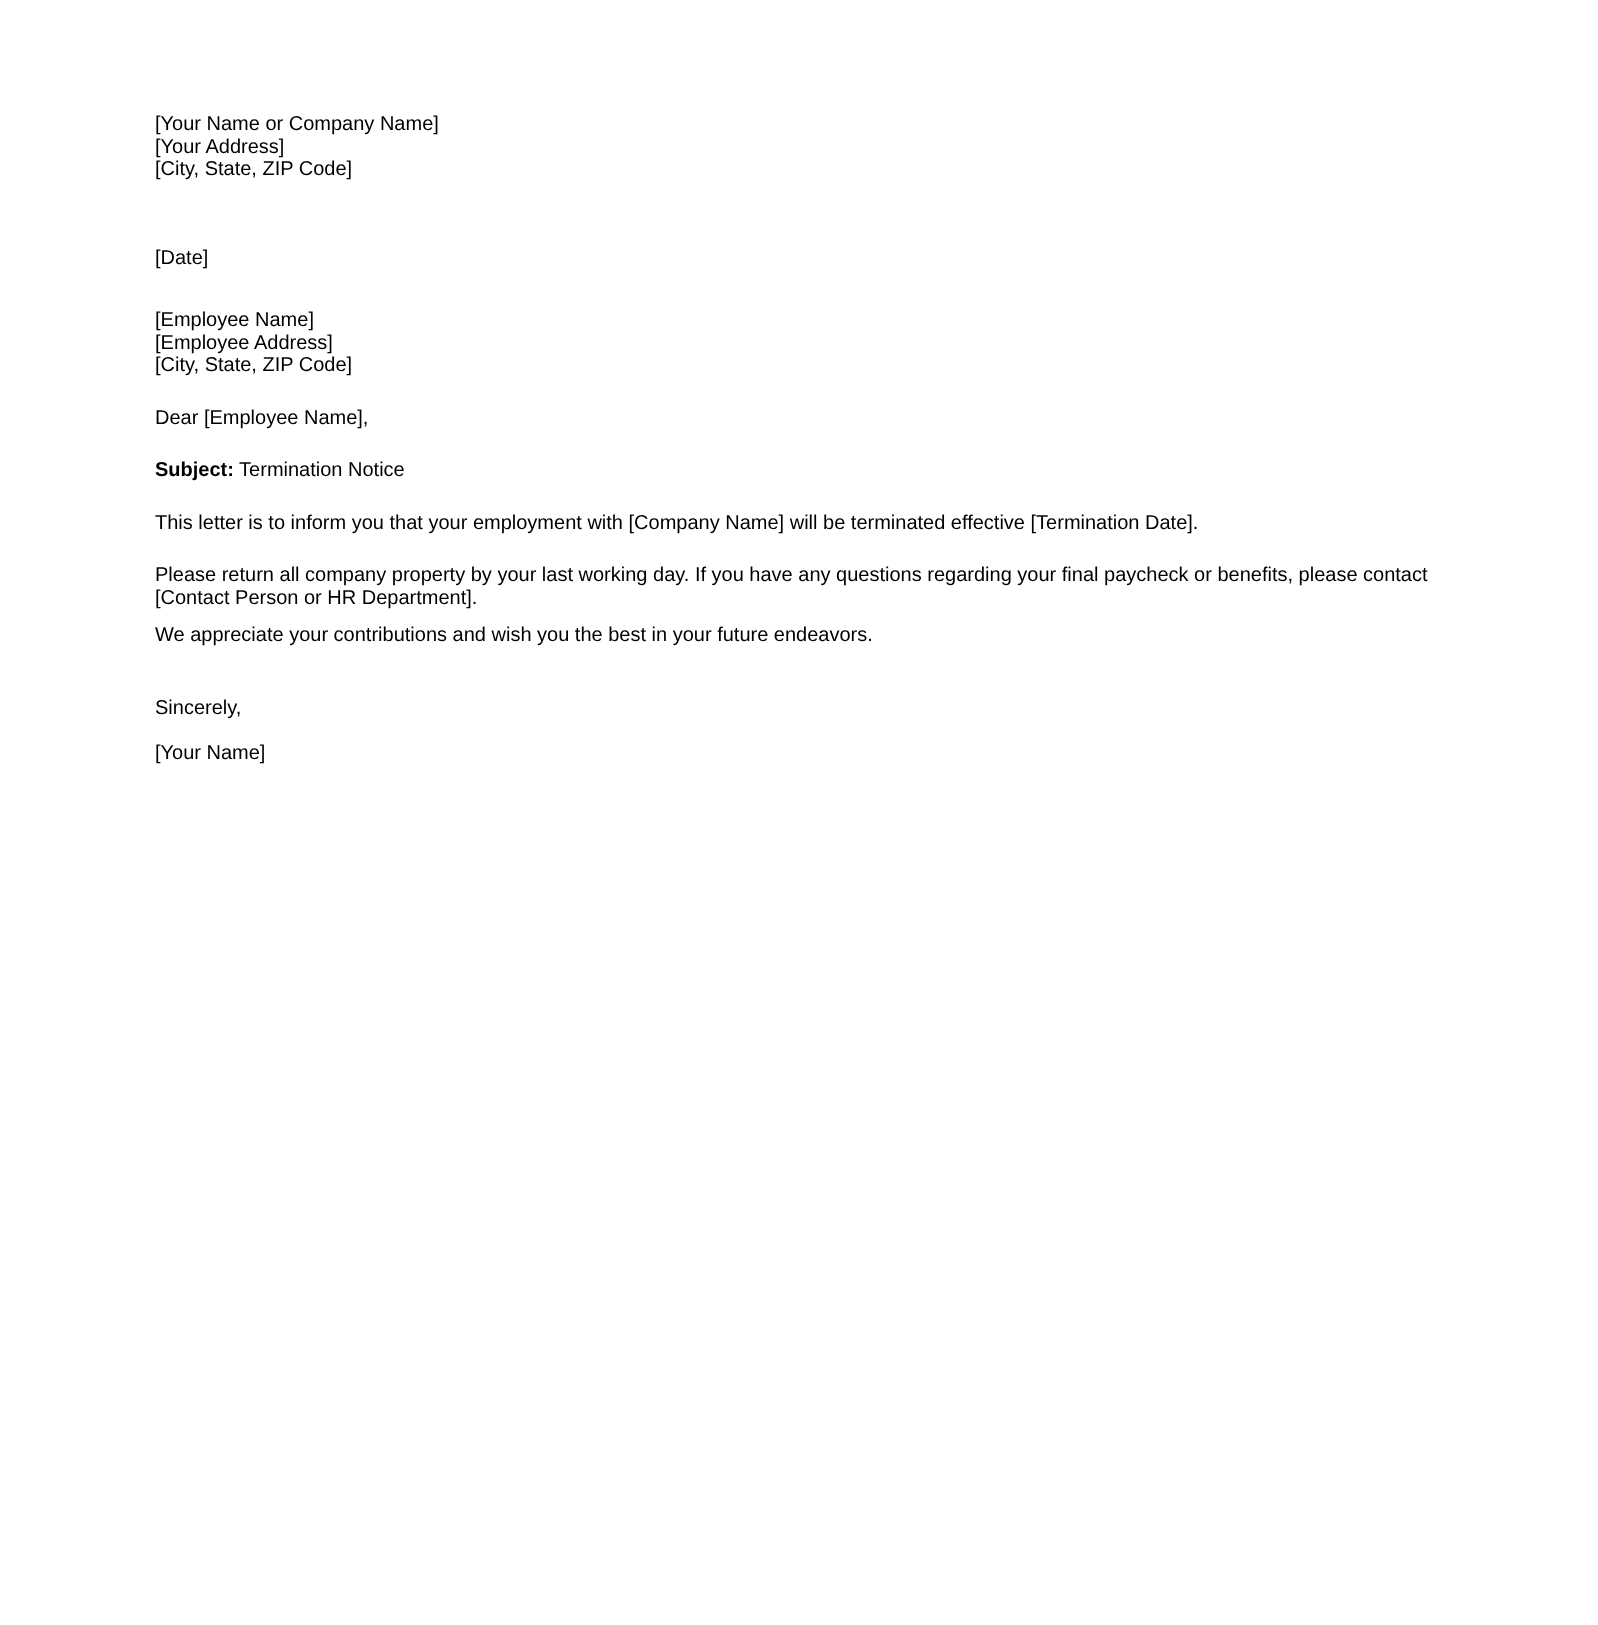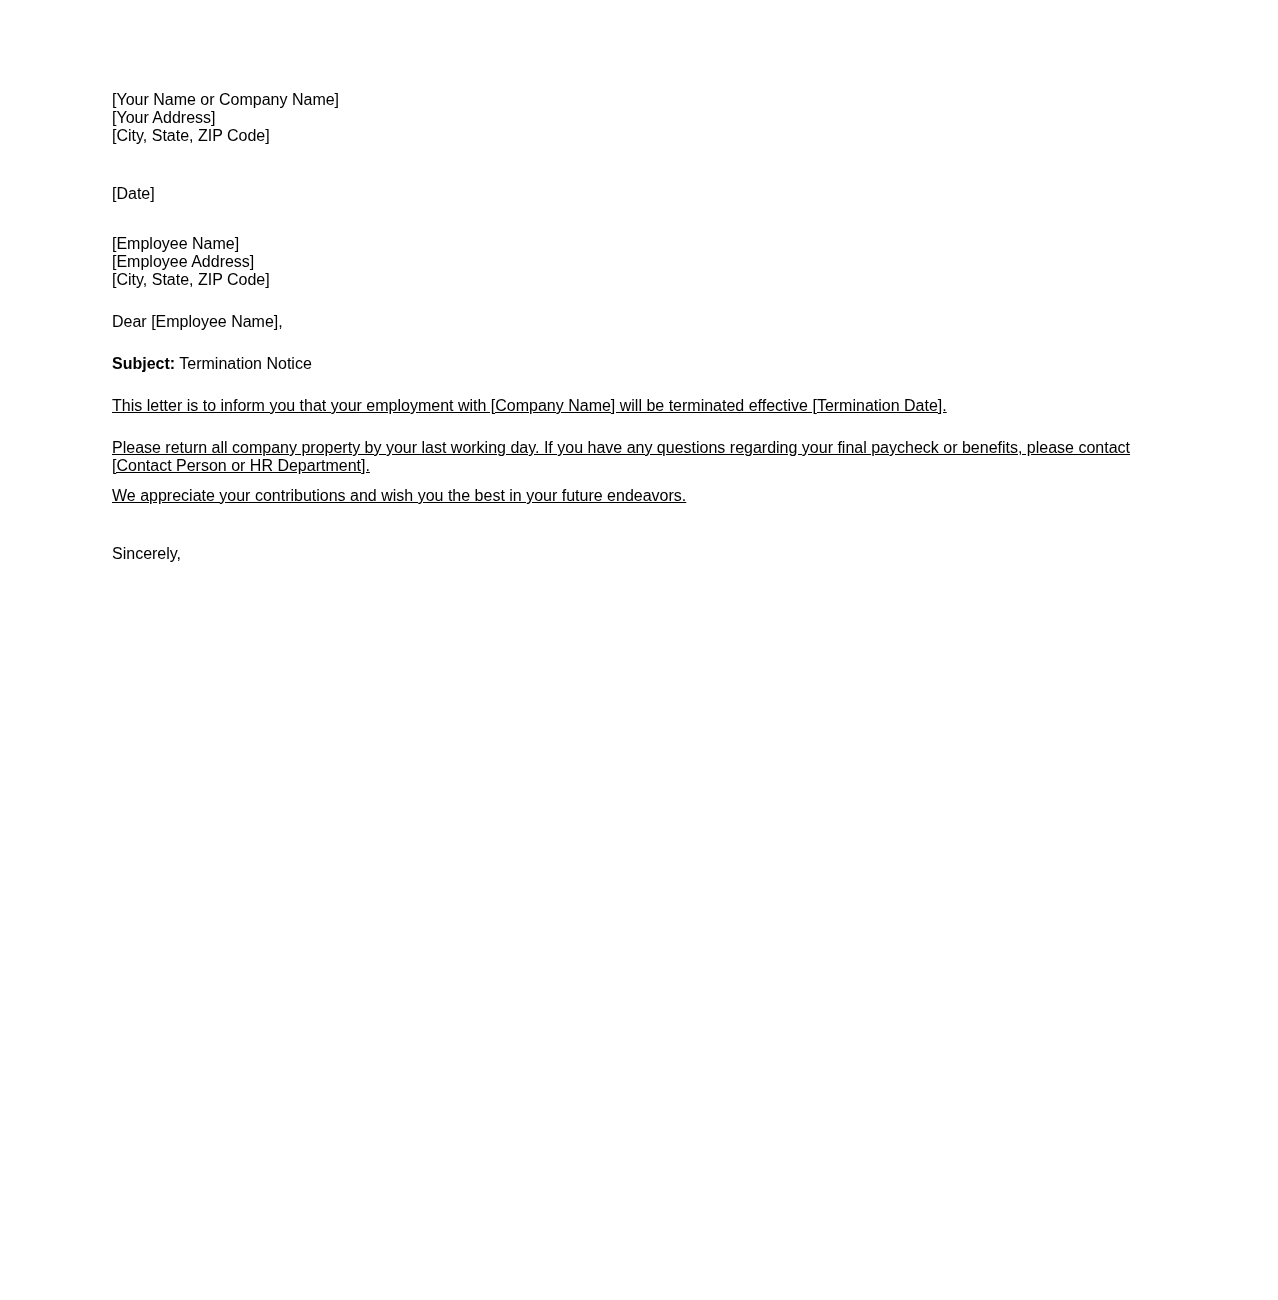--- a/index.html
+++ b/index.html
@@ -19,7 +19,7 @@
     }
     .letter {
       position: absolute;
-      left: 112px;
+      left: 124px;
       top: 91px;
       width: 1040px;
     }

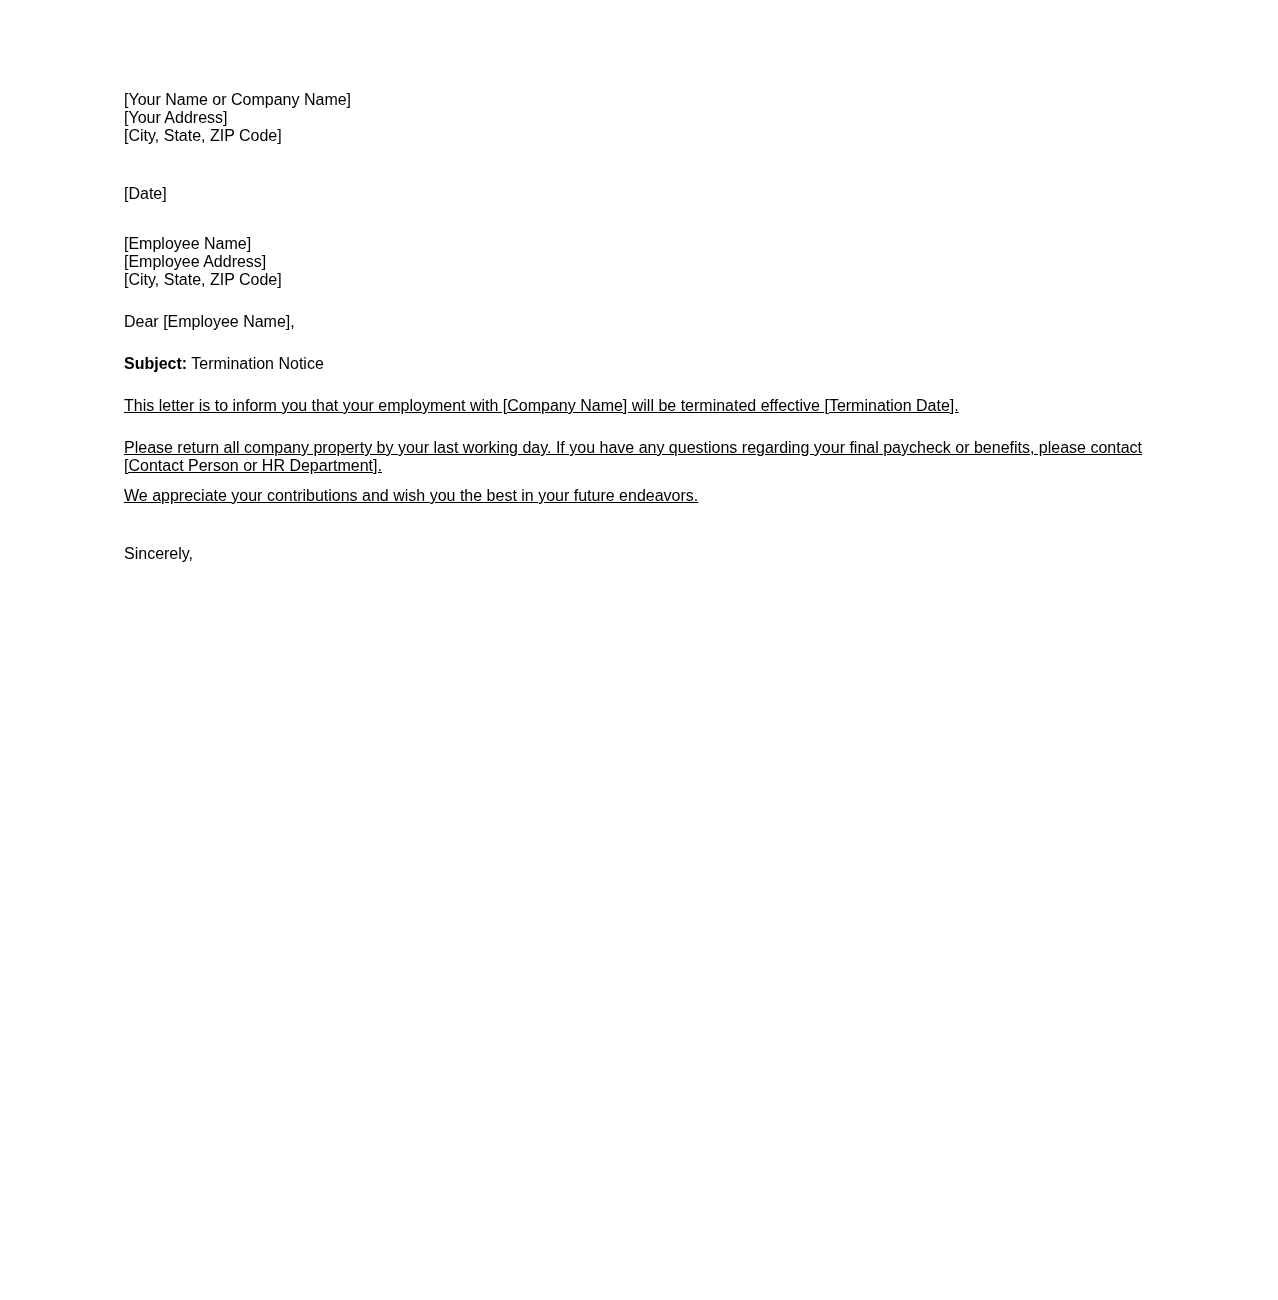--- a/index.html
+++ b/index.html
@@ -28,7 +28,7 @@
     .wrap { display: block; white-space: normal; text-decoration: underline; }
     .bold { font-weight: bold; }
     .sender { margin-top: 0; }
-    .date { margin-top: 40px; }
+    .date { margin-top: 53px; }
     .recipient { margin-top: 32px; }
     .subject { margin-top: 24px; }
     .salutation { margin-top: 24px; }

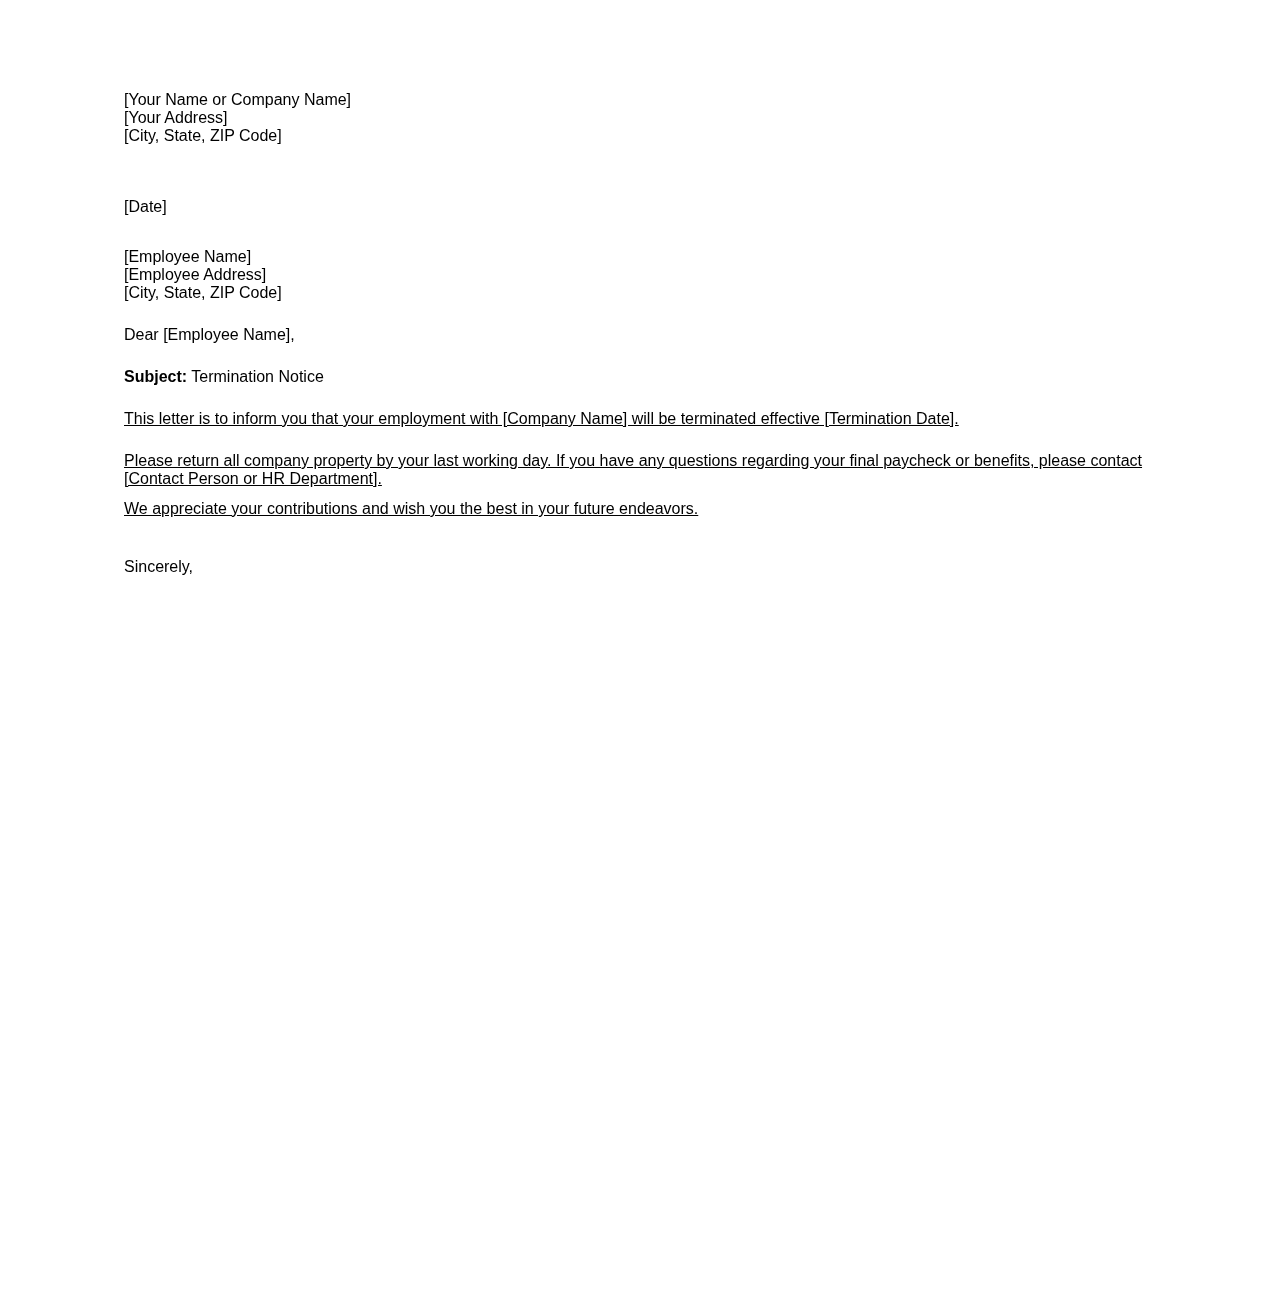--- a/index.html
+++ b/index.html
@@ -25,7 +25,7 @@
     }
     .block { margin: 0; }
     .line { display: block; white-space: nowrap; }
-    .wrap { display: block; white-space: normal; text-decoration: underline; }
+    .wrap { display: block; white-space: normal; }
     .bold { font-weight: bold; }
     .sender { margin-top: 0; }
     .date { margin-top: 53px; }

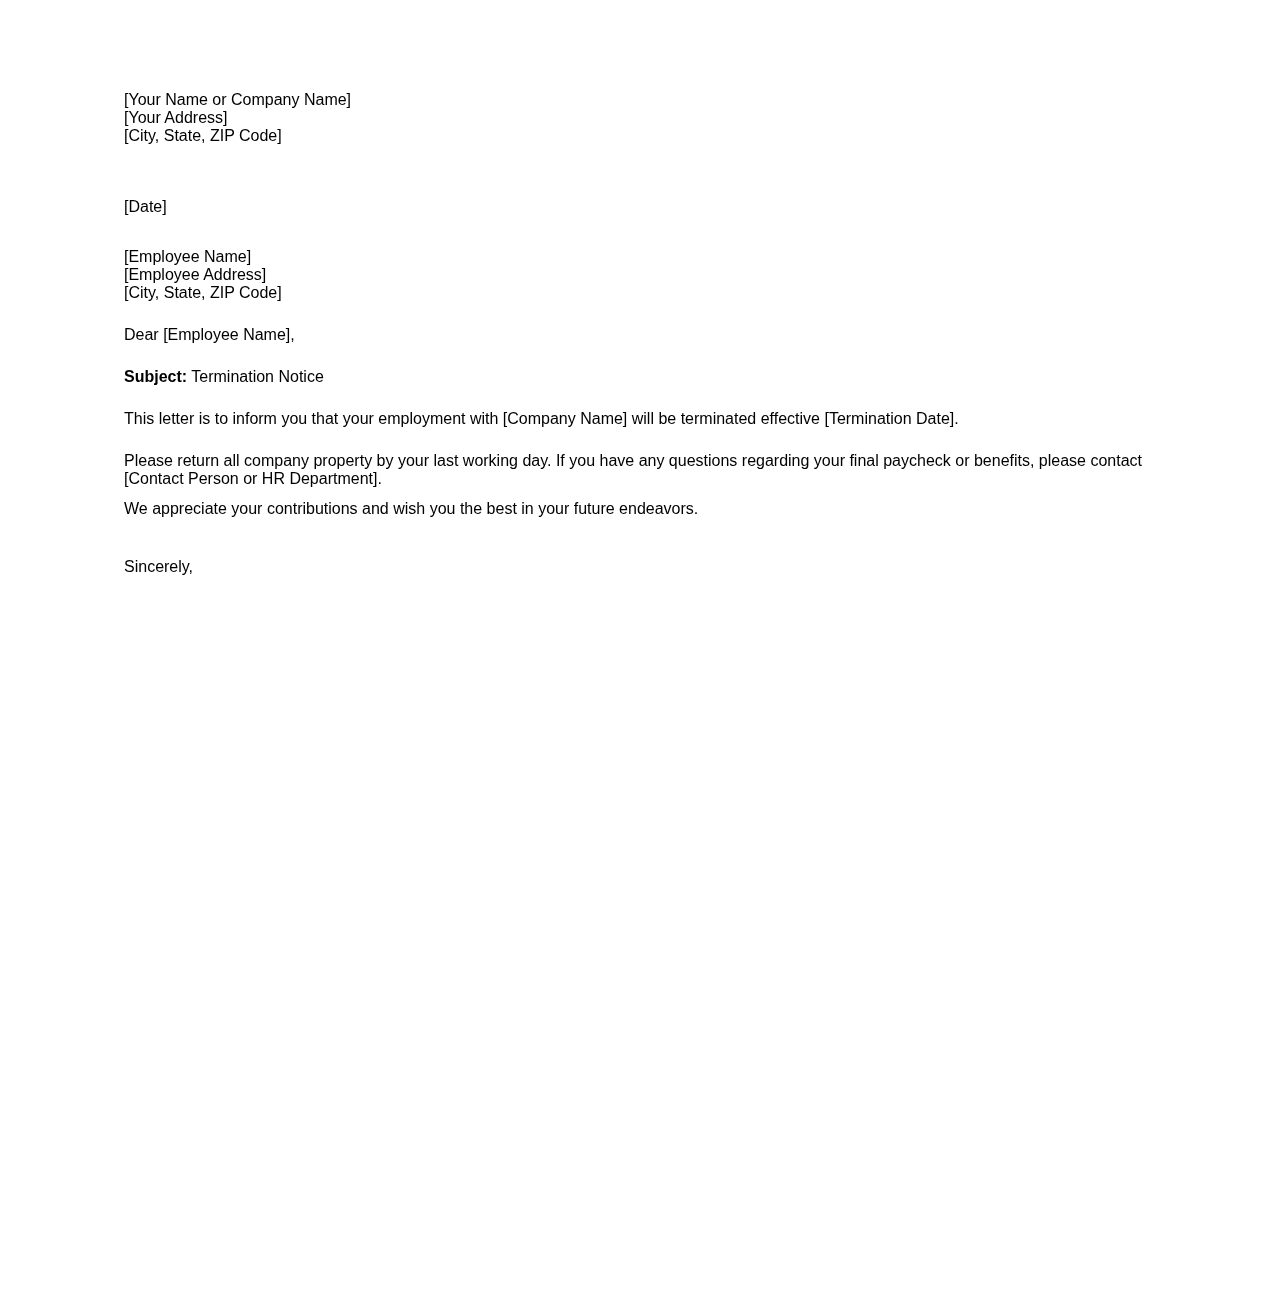--- a/index.html
+++ b/index.html
@@ -85,6 +85,7 @@
   </div>
 
   <div class="block signature">
+    <span class="line">[Your Name]</span>
   </div>
 
 </div>

